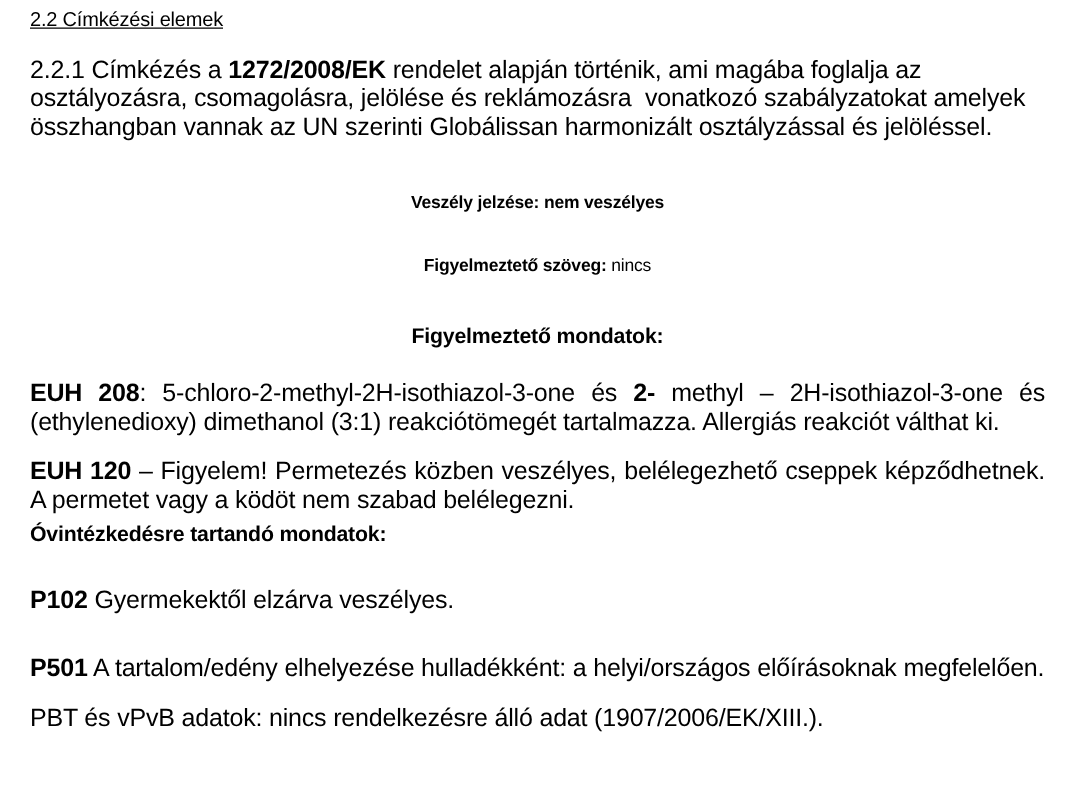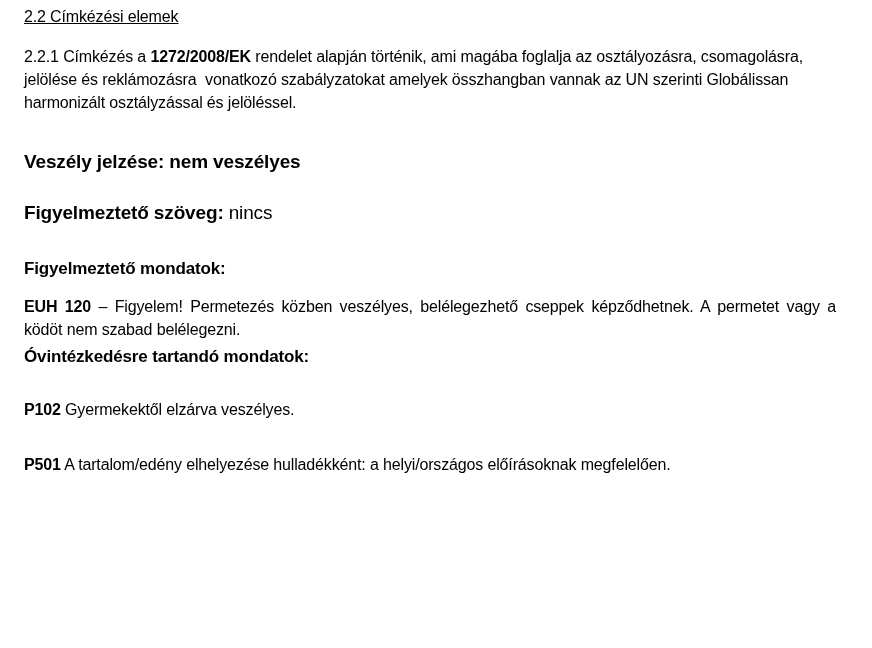--- a/index.html
+++ b/index.html
@@ -23,7 +23,7 @@
     background: #ffffff;
   }
   .body-text {
-    font-size: 16px;
+    font-size: 20px;
     line-height: 23px;
   }
   .section-heading {

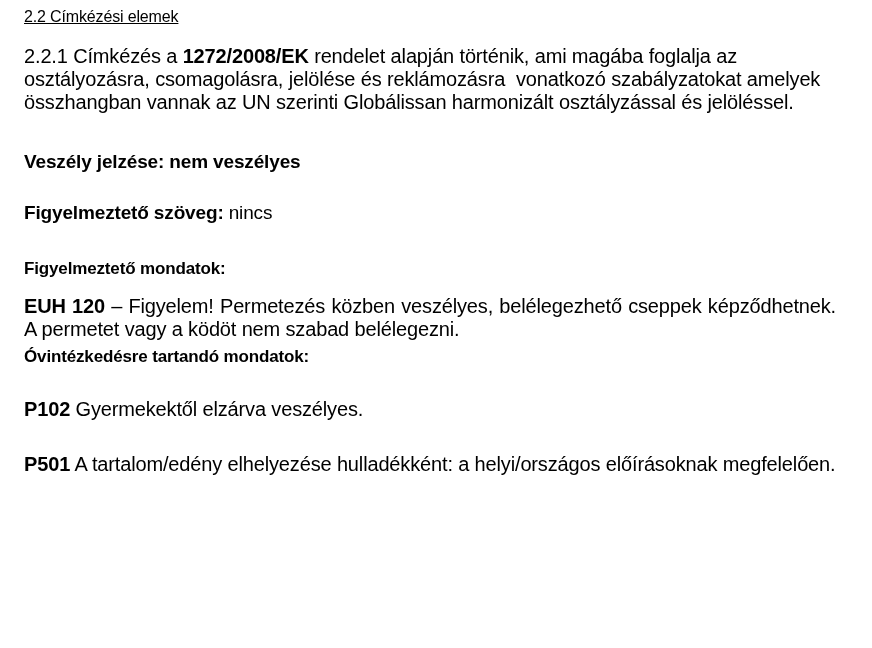--- a/index.html
+++ b/index.html
@@ -46,10 +46,11 @@
     font-weight: bold;
   }
   .small-bold-line {
-    font-size: 19px;
+    font-size: 14px;
     line-height: 17px;
     font-weight: bold;
     margin: 0;
+    text-align: center;
   }
   .small-bold-line .normal-run {
     font-weight: normal;

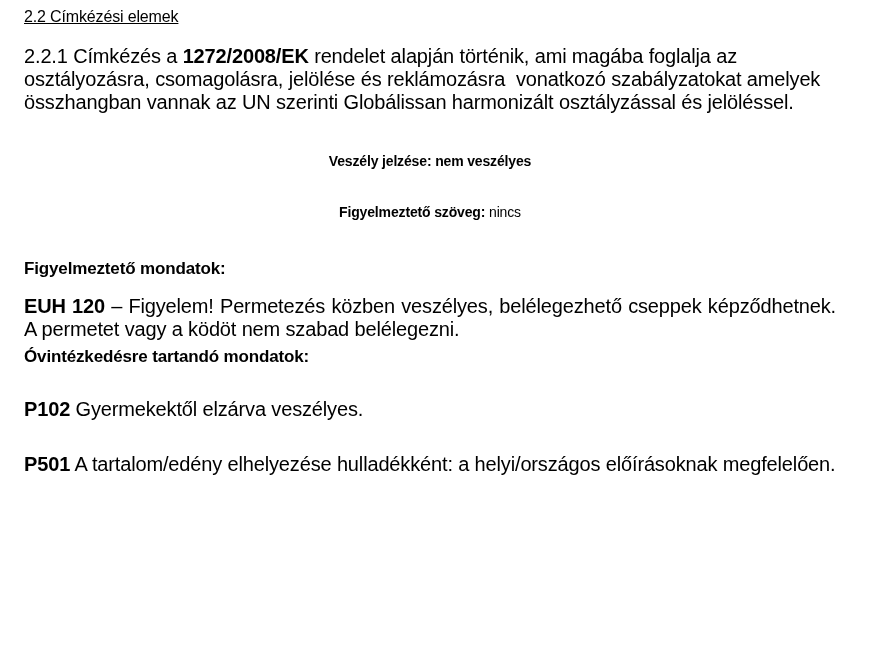--- a/index.html
+++ b/index.html
@@ -65,7 +65,7 @@
   .m-p221   { margin-top: 17px; }
   .m-hazard { margin-top: 39px; }
   .m-warn   { margin-top: 34px; }
-  .m-warnh  { margin-top: 38px; }
+  .m-warnh  { margin-top: 38px; text-align: center; }
   .m-euh208 { margin-top: 25px; }
   .m-euh211 { margin-top: 16px; }
   .m-prech  { margin-top: 6px; }

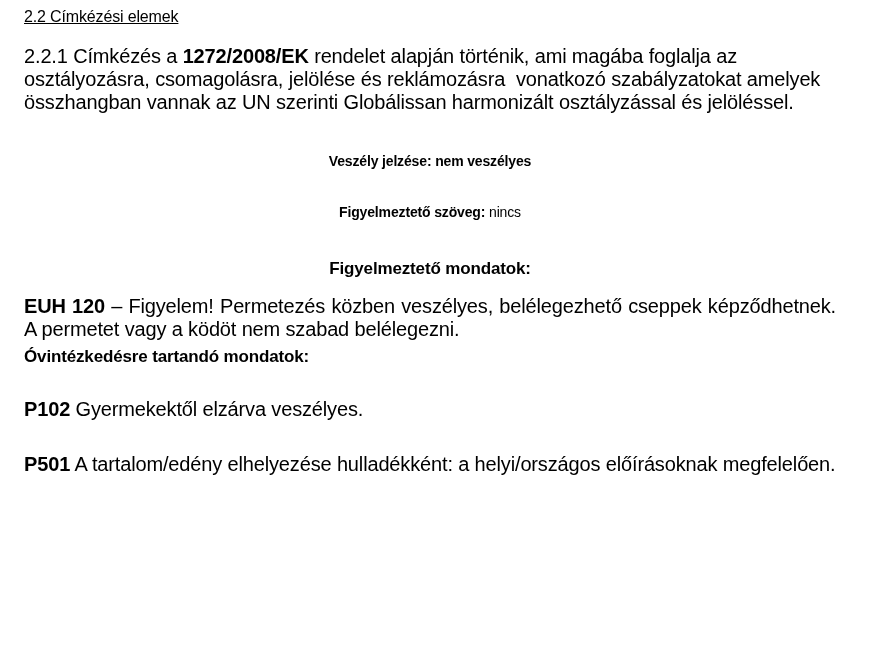--- a/index.html
+++ b/index.html
@@ -95,6 +95,7 @@
     <span>Figyelmeztető mondatok:</span>
   </h3>
 
+  <p class="para body-text justified m-euh208"><span class="bold">EUH 208</span><span>: 5-chloro-2-methyl-2H-isothiazol-3-one és </span><span class="bold">2-</span><span> methyl – 2H-isothiazol-3-one és (ethylenedioxy) dimethanol (3:1) reakciótömegét tartalmazza. Allergiás reakciót válthat ki.</span></p>
 
   <p class="para body-text justified m-euh211"><span class="bold">EUH 120</span><span> – Figyelem! Permetezés közben veszélyes, belélegezhető cseppek képződhetnek. A permetet vagy a ködöt nem szabad belélegezni.</span></p>
 

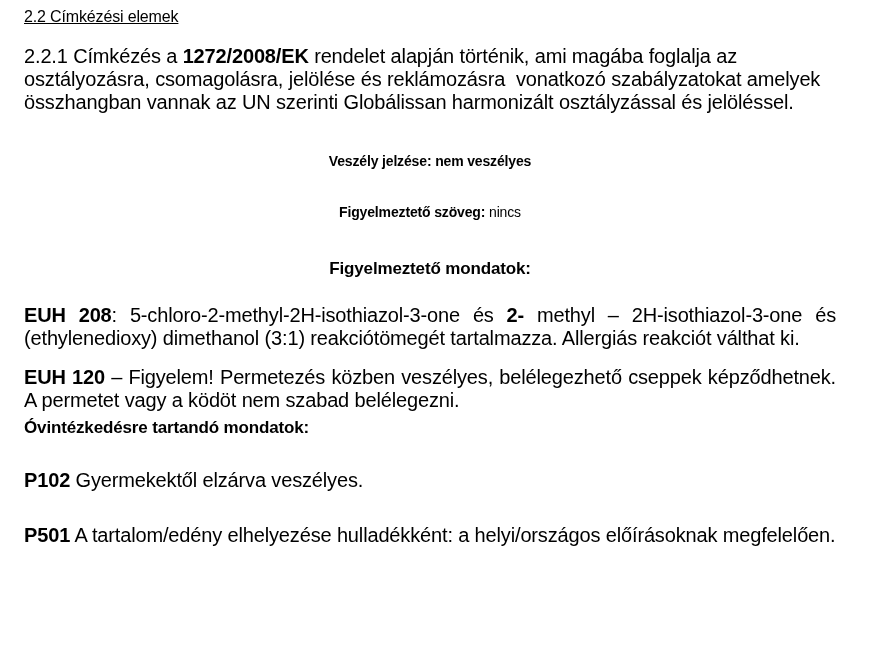--- a/index.html
+++ b/index.html
@@ -108,6 +108,9 @@
   <p class="para body-text m-p501"><span class="bold">P501</span><span> A tartalom/edény elhelyezése hulladékként: a helyi/országos előírásoknak megfelelően.</span></p>
 
 
+  <p class="para body-text m-pbt">
+    <span>PBT és vPvB adatok: nincs rendelkezésre álló adat (1907/2006/EK/XIII.).</span>
+  </p>
 
 </div>
 

